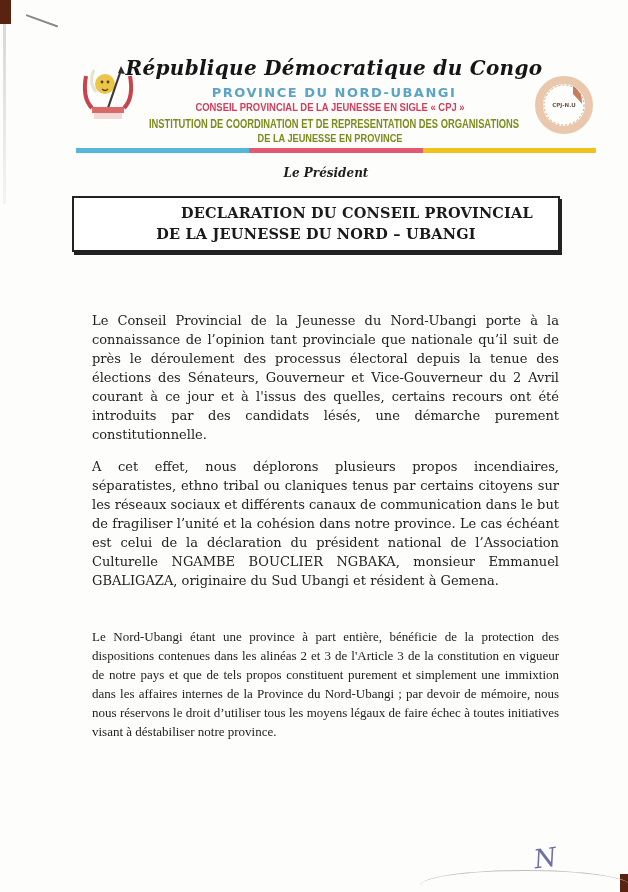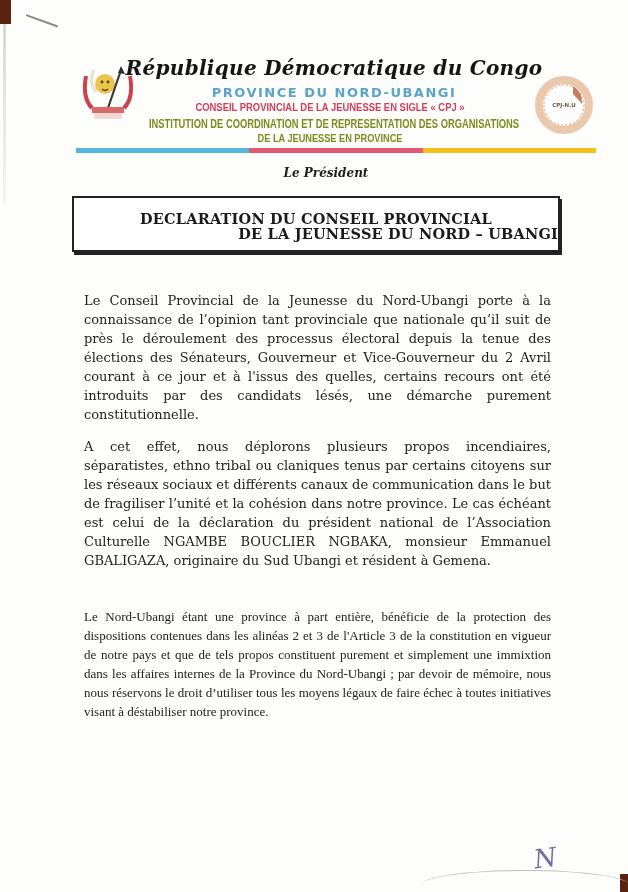--- a/index.html
+++ b/index.html
@@ -81,7 +81,7 @@
       font-family: "DejaVu Serif", serif; font-weight: bold; font-size: 14.5px;
       letter-spacing: 0.2px; color: #1a1a1a;
     }
-    .title-box .t1 { top: 12px; }
+    .title-box .t1 { top: 6px; padding-left: 41px; }
     .title-box .t2 { top: 27px; text-align: right; }
 
     

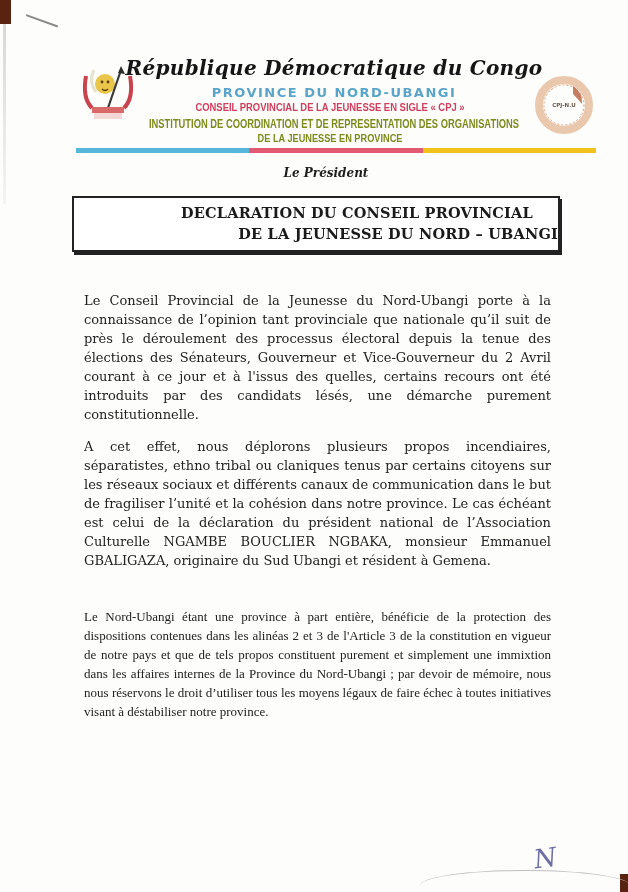--- a/index.html
+++ b/index.html
@@ -82,7 +82,7 @@
       letter-spacing: 0.2px; color: #1a1a1a;
     }
     .title-box .t1 { top: 6px; padding-left: 41px; }
-    .title-box .t2 { top: 27px; text-align: right; }
+    .title-box .t2 { top: 27px; }
 
     
     .body-text {

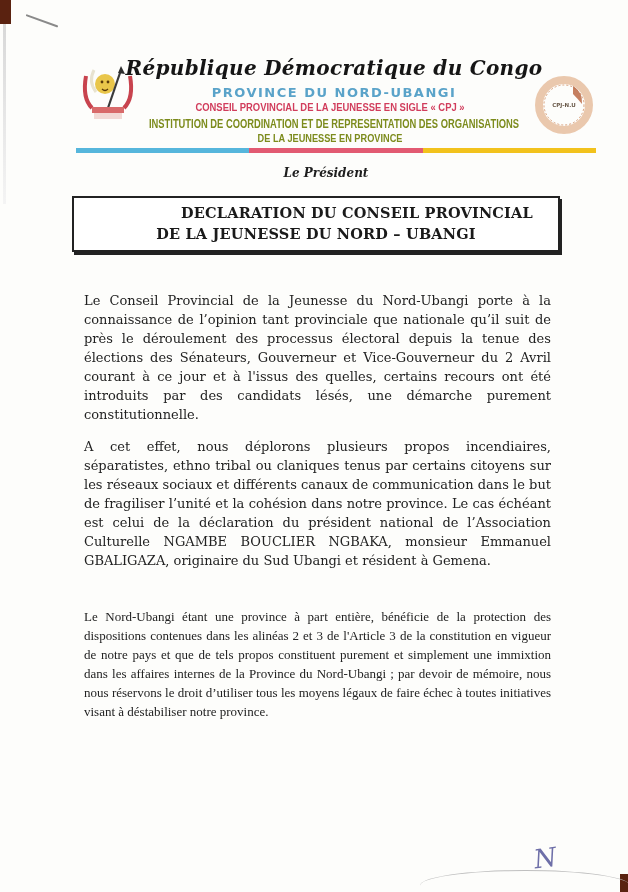--- a/index.html
+++ b/index.html
@@ -86,9 +86,9 @@
 
     
     .body-text {
-      position: absolute; left: 84px; width: 467px;
+      position: absolute; left: 92px; width: 467px;
       font-family: "DejaVu Serif", serif; font-size: 13px; line-height: 19px;
-      color: #222; text-align: justify;
+      color: #222; text-align: justify; margin-top: 20px;
     }
     .p1 { top: 291px; }
     .p2 { top: 437px; }

